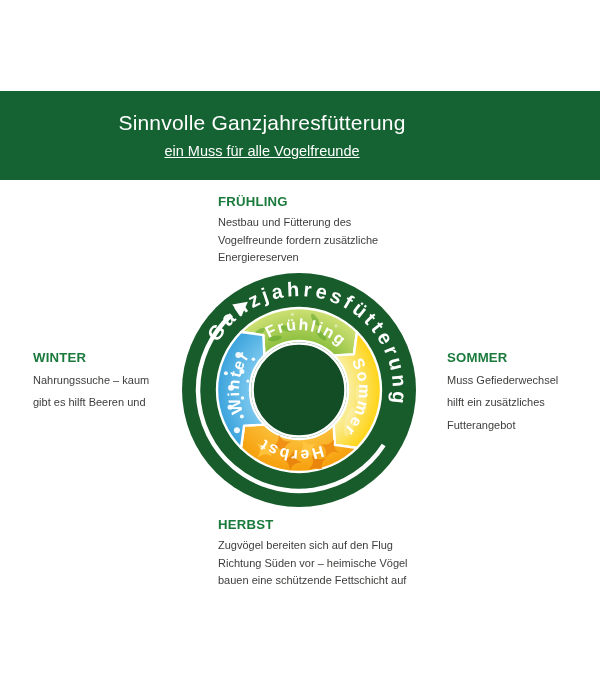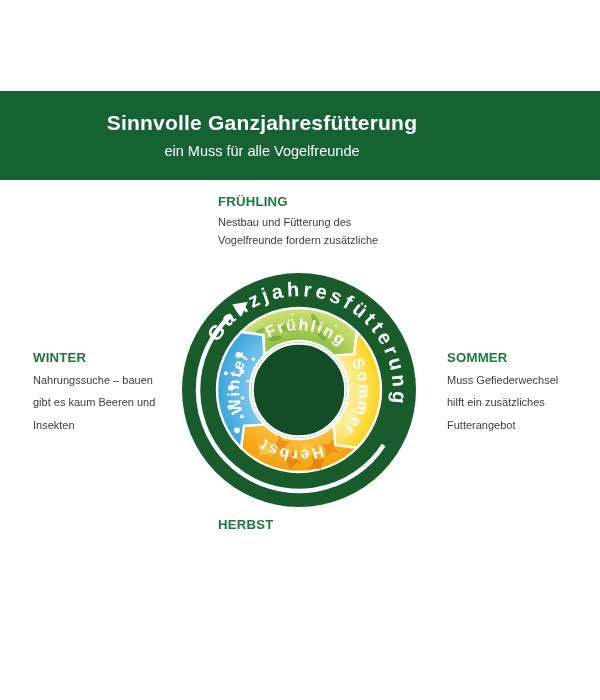--- a/index.html
+++ b/index.html
@@ -15,7 +15,7 @@
     position:absolute;left:0;top:0;width:524px;height:89px;text-align:center;color:#fff;
   }
   .title{
-    margin-top:20px;font-size:21px;font-weight:bold;line-height:24px;letter-spacing:.2px;
+    margin-top:20px;font-size:21px;font-weight:normal;line-height:24px;letter-spacing:.2px;
   }
   .subtitle{
     margin-top:8px;font-size:14.5px;line-height:17px;

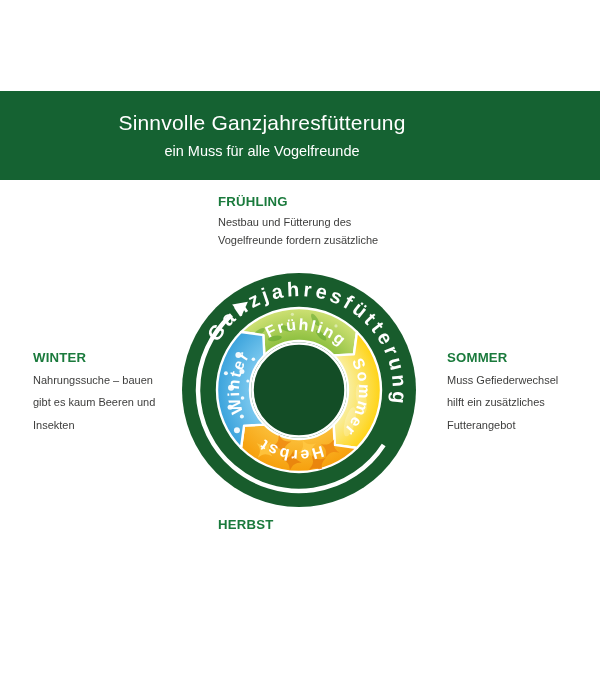--- a/index.html
+++ b/index.html
@@ -18,7 +18,7 @@
     margin-top:20px;font-size:21px;font-weight:normal;line-height:24px;letter-spacing:.2px;
   }
   .subtitle{
-    margin-top:8px;font-size:14.5px;line-height:17px;
+    margin-top:8px;font-size:14.5px;line-height:17px;text-decoration:underline;
   }
   .txt{position:absolute;color:#3d3d3c;}
   .txt h3{

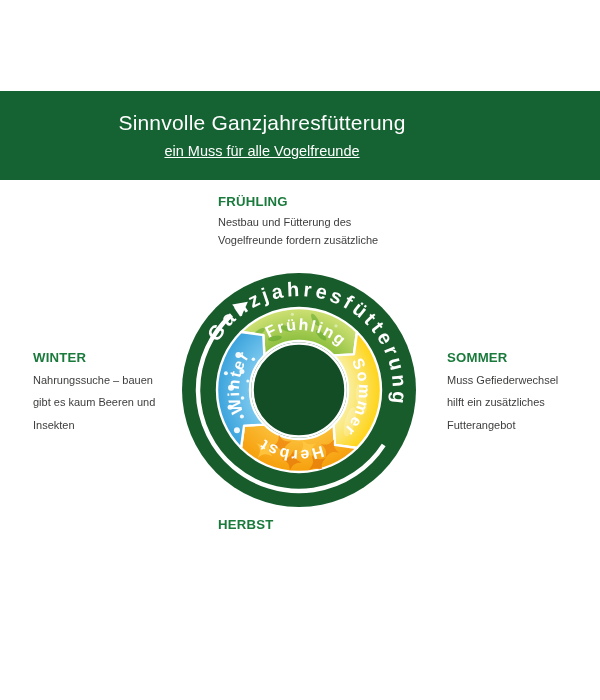--- a/index.html
+++ b/index.html
@@ -52,6 +52,7 @@
     <div>
         <div class="line">Nestbau und Fütterung des</div>
         <div class="line">Vogelfreunde fordern zusätzliche</div>
+        <div class="line">Energiereserven</div>
       </div>
   </section>
 

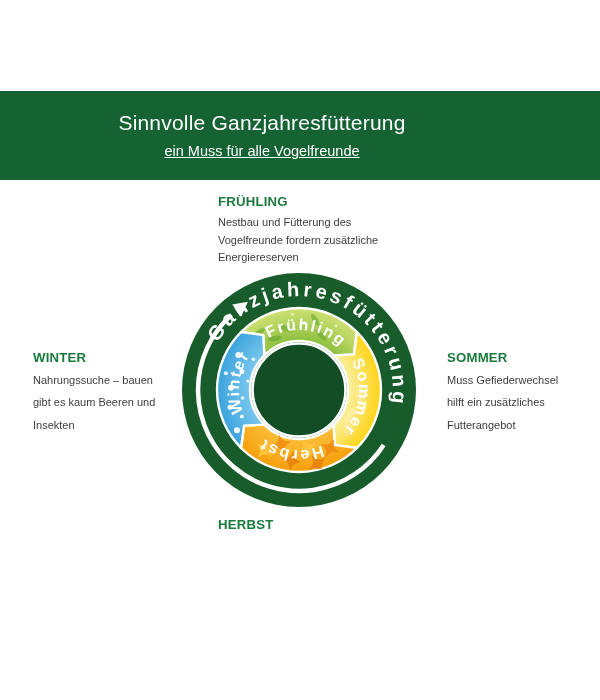--- a/index.html
+++ b/index.html
@@ -59,7 +59,7 @@
   <section class="txt txt-side sec-winter">
     <h3>WINTER</h3>
     <div>
-        <div class="line">Nahrungssuche – bauen</div>
+        <div class="line">Nahrungssuche – kaum</div>
         <div class="line">gibt es kaum Beeren und</div>
         <div class="line">Insekten</div>
       </div>

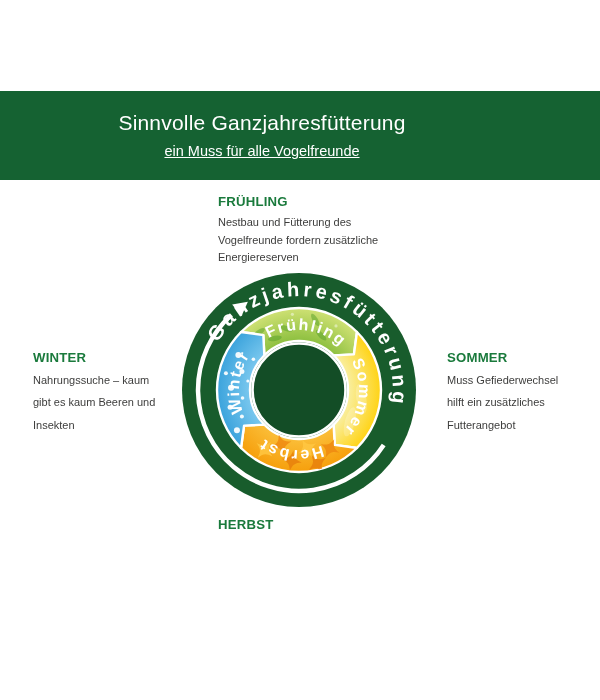--- a/index.html
+++ b/index.html
@@ -60,7 +60,7 @@
     <h3>WINTER</h3>
     <div>
         <div class="line">Nahrungssuche – kaum</div>
-        <div class="line">gibt es kaum Beeren und</div>
+        <div class="line">gibt es hilft Beeren und</div>
         <div class="line">Insekten</div>
       </div>
   </section>

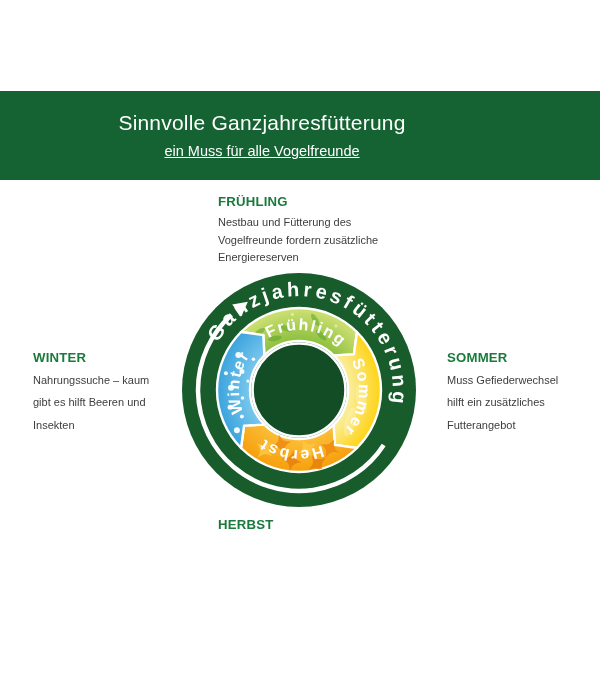--- a/index.html
+++ b/index.html
@@ -61,7 +61,6 @@
     <div>
         <div class="line">Nahrungssuche – kaum</div>
         <div class="line">gibt es hilft Beeren und</div>
-        <div class="line">Insekten</div>
       </div>
   </section>
 

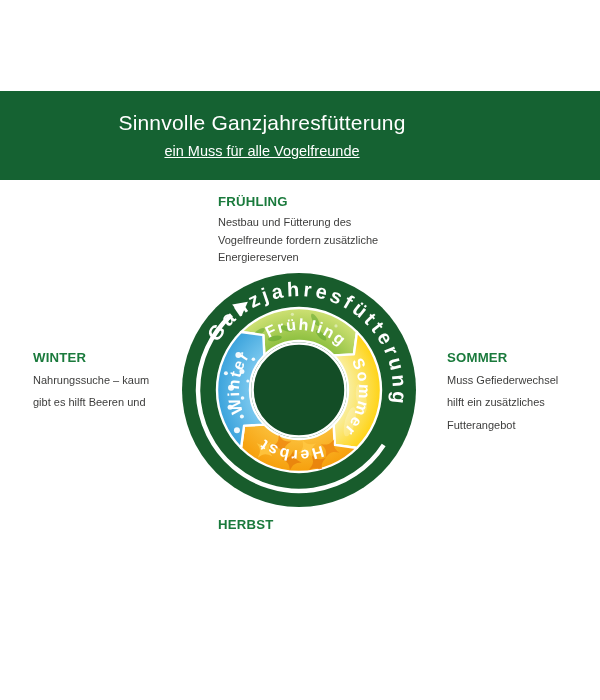--- a/index.html
+++ b/index.html
@@ -75,6 +75,11 @@
 
   <section class="txt txt-bottom sec-herbst">
     <h3>HERBST</h3>
+    <div>
+        <div class="line">Zugvögel bereiten sich auf den Flug</div>
+        <div class="line">Richtung Süden vor – heimische Vögel</div>
+        <div class="line">bauen eine schützende Fettschicht auf</div>
+      </div>
   </section>
 
   <svg id="wheel" width="234" height="234" viewBox="-117 -117 234 234">

